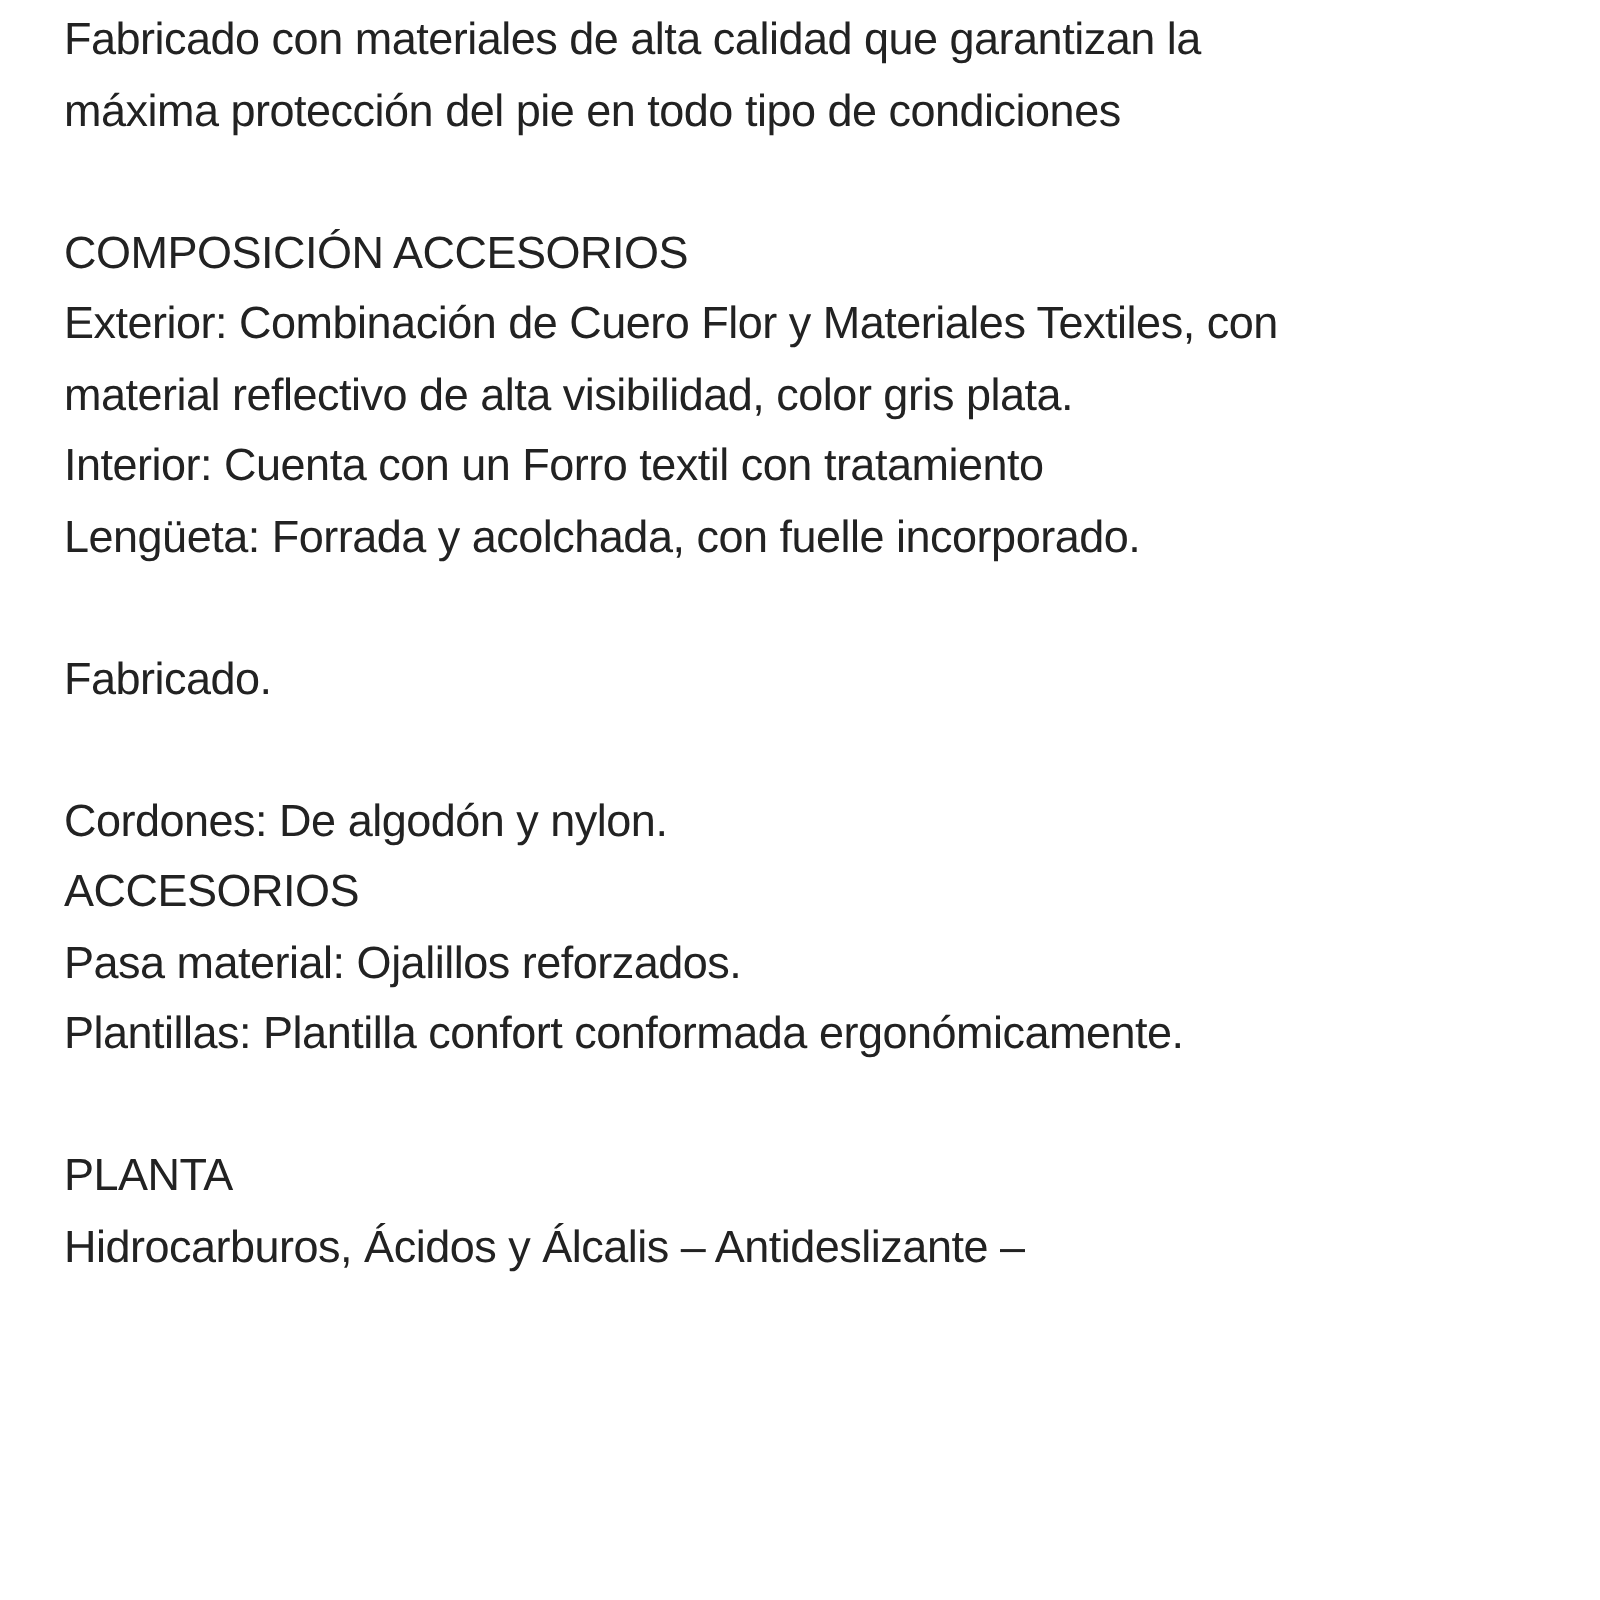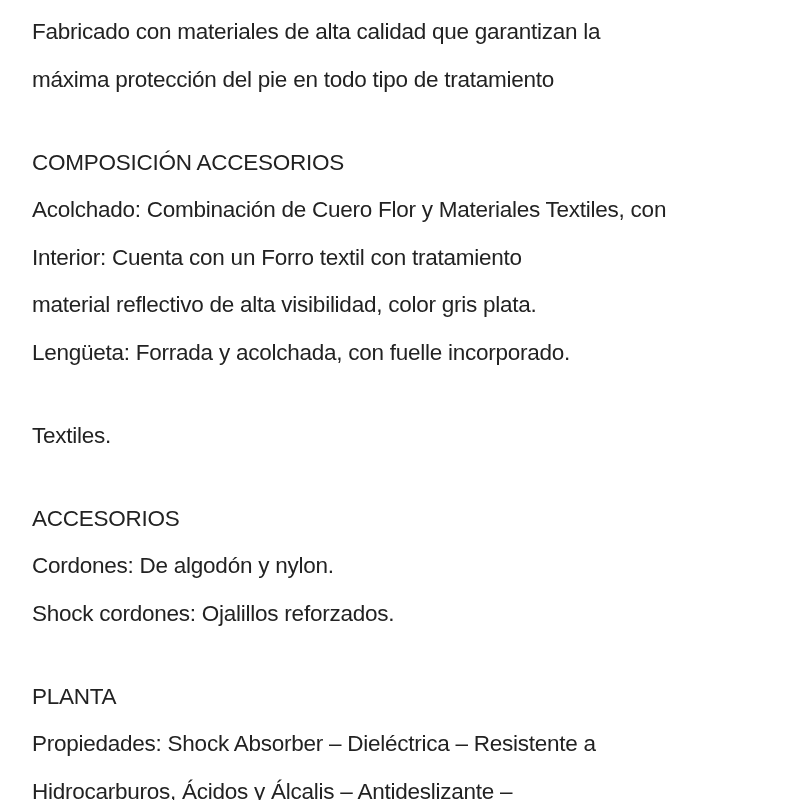--- a/index.html
+++ b/index.html
@@ -28,7 +28,6 @@
       white-space: nowrap;
       display: block;
       height: 35.5px;
-      margin-top: 12px;
     }
     .blank {
       display: block;

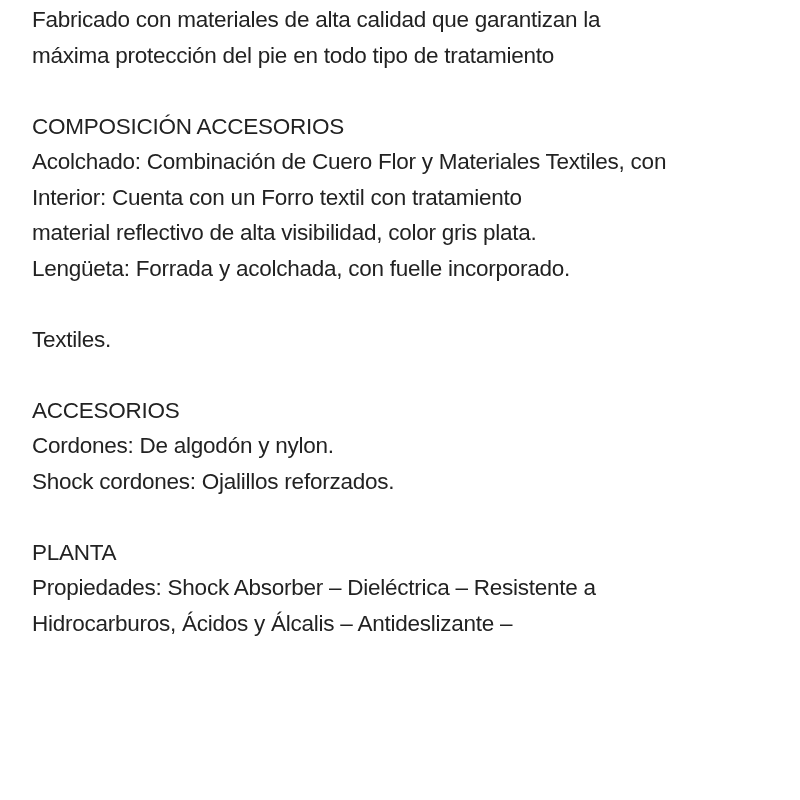--- a/index.html
+++ b/index.html
@@ -40,7 +40,7 @@
 <div class="doc">
   <div>
     <span class="line">Fabricado con materiales de alta calidad que garantizan la</span>
-    <span class="line">máxima protección del pie en todo tipo de tratamiento</span>
+    <span class="line">máxima protección del pie en todo tipo de condiciones</span>
   </div>
   <span class="blank"></span>
 

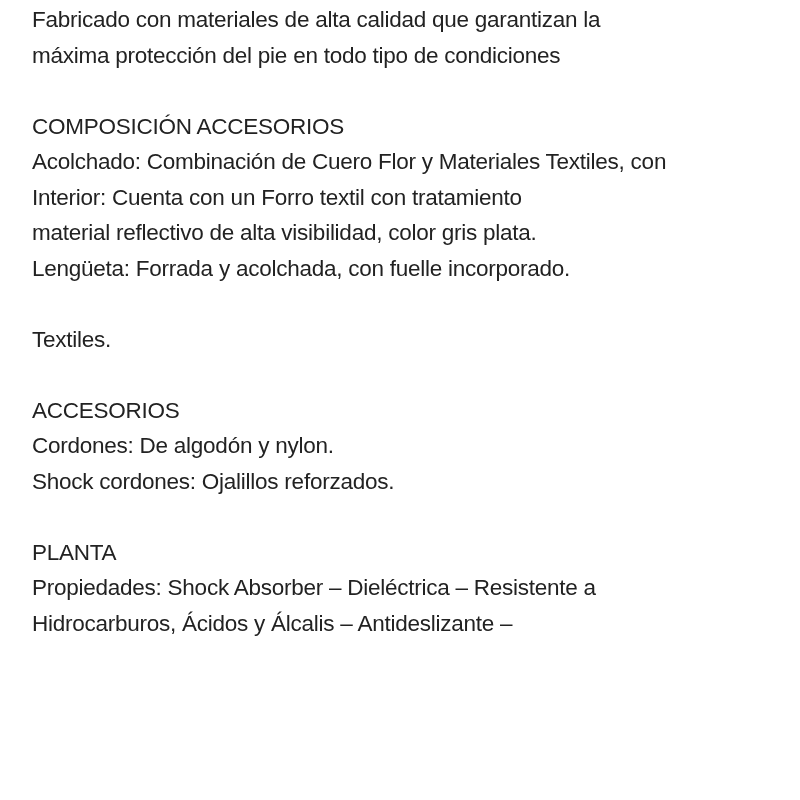--- a/index.html
+++ b/index.html
@@ -46,7 +46,7 @@
 
   <div>
     <span class="line">COMPOSICIÓN ACCESORIOS</span>
-    <span class="line">Acolchado: Combinación de Cuero Flor y Materiales Textiles, con</span>
+    <span class="line">Exterior: Combinación de Cuero Flor y Materiales Textiles, con</span>
     <span class="line">Interior: Cuenta con un Forro textil con tratamiento</span>
     <span class="line">material reflectivo de alta visibilidad, color gris plata.</span>
     <span class="line">Lengüeta: Forrada y acolchada, con fuelle incorporado.</span>

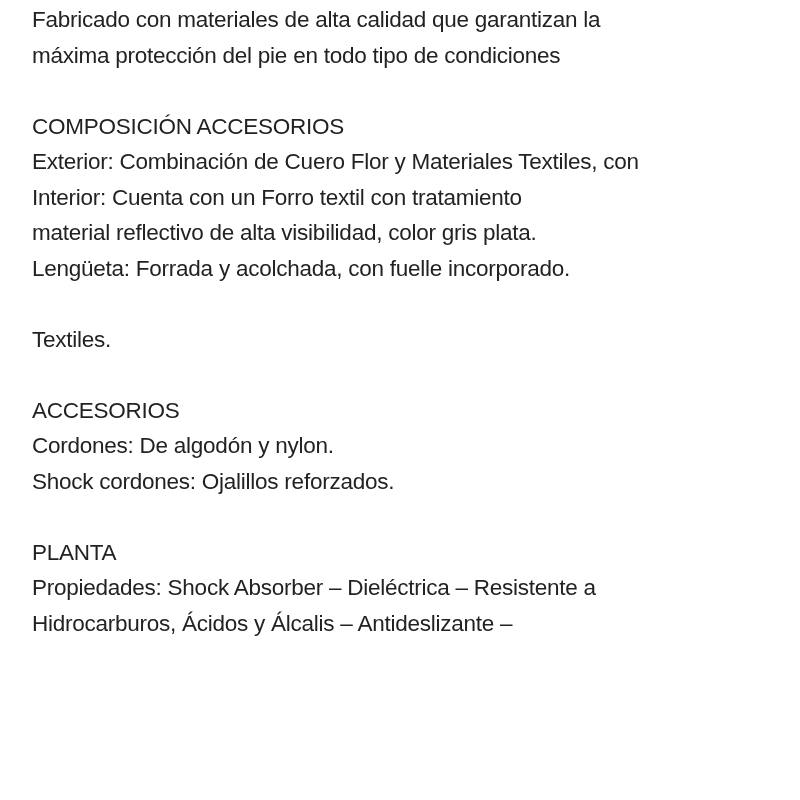--- a/index.html
+++ b/index.html
@@ -47,8 +47,8 @@
   <div>
     <span class="line">COMPOSICIÓN ACCESORIOS</span>
     <span class="line">Exterior: Combinación de Cuero Flor y Materiales Textiles, con</span>
+    <span class="line">material reflectivo de alta visibilidad, color gris plata.</span>
     <span class="line">Interior: Cuenta con un Forro textil con tratamiento</span>
-    <span class="line">material reflectivo de alta visibilidad, color gris plata.</span>
     <span class="line">Lengüeta: Forrada y acolchada, con fuelle incorporado.</span>
   </div>
   <span class="blank"></span>

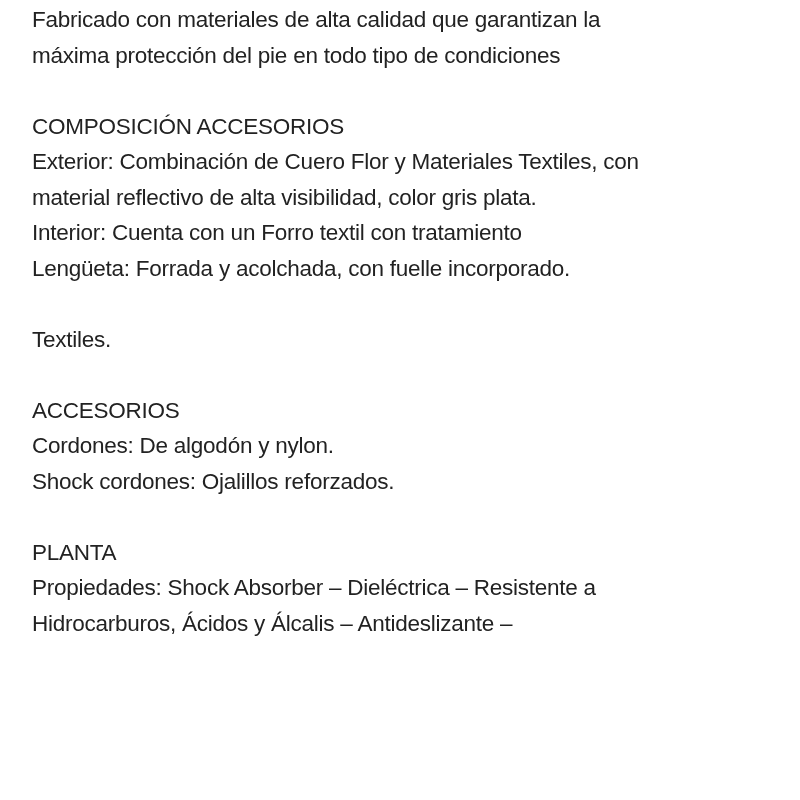--- a/index.html
+++ b/index.html
@@ -54,7 +54,7 @@
   <span class="blank"></span>
 
   <div>
-    <span class="line">Textiles.</span>
+    <span class="line">Fabricado.</span>
   </div>
   <span class="blank"></span>
 

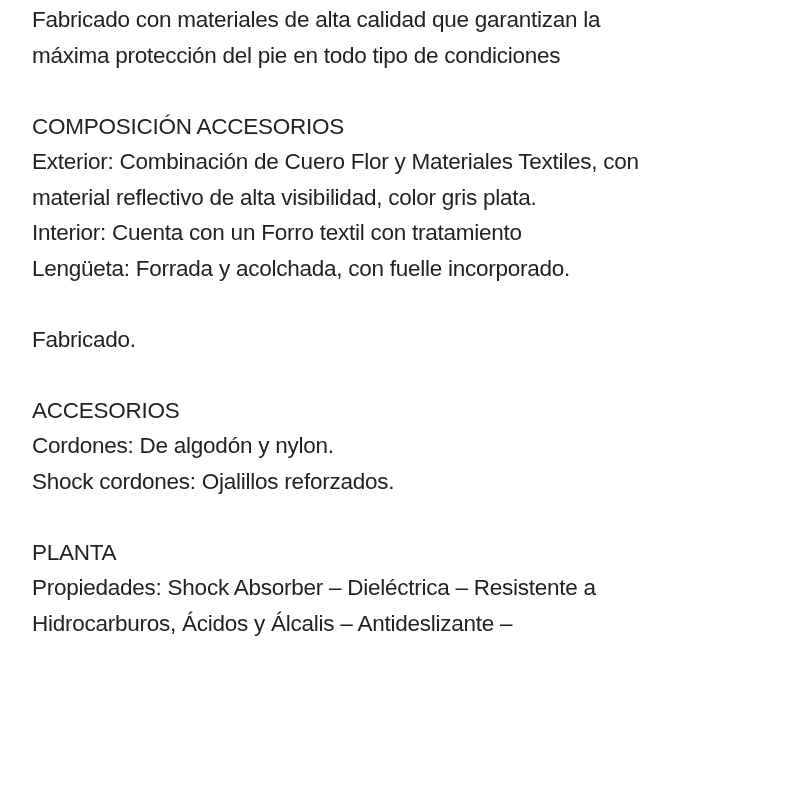--- a/index.html
+++ b/index.html
@@ -59,8 +59,8 @@
   <span class="blank"></span>
 
   <div>
+    <span class="line">Cordones: De algodón y nylon.</span>
     <span class="line">ACCESORIOS</span>
-    <span class="line">Cordones: De algodón y nylon.</span>
     <span class="line">Shock cordones: Ojalillos reforzados.</span>
   </div>
   <span class="blank"></span>

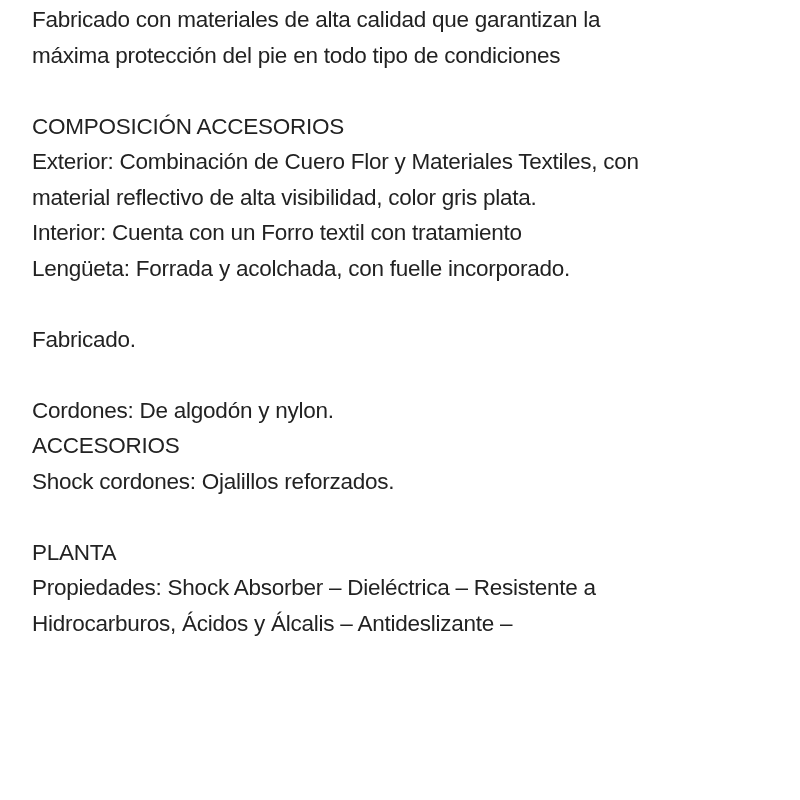--- a/index.html
+++ b/index.html
@@ -61,7 +61,7 @@
   <div>
     <span class="line">Cordones: De algodón y nylon.</span>
     <span class="line">ACCESORIOS</span>
-    <span class="line">Shock cordones: Ojalillos reforzados.</span>
+    <span class="line">Pasa material: Ojalillos reforzados.</span>
   </div>
   <span class="blank"></span>
 

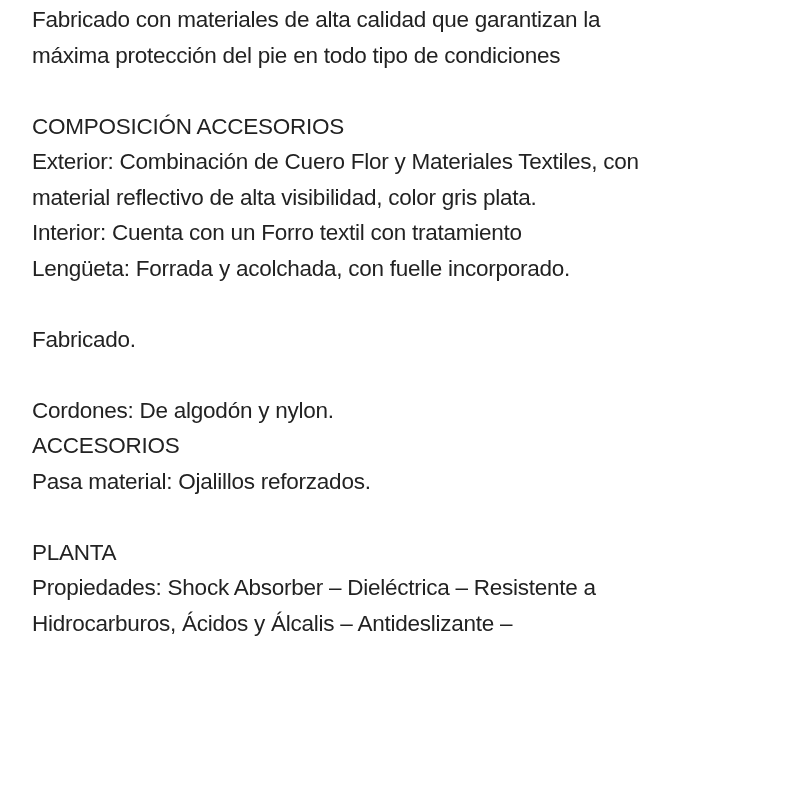--- a/index.html
+++ b/index.html
@@ -62,6 +62,7 @@
     <span class="line">Cordones: De algodón y nylon.</span>
     <span class="line">ACCESORIOS</span>
     <span class="line">Pasa material: Ojalillos reforzados.</span>
+    <span class="line">Plantillas: Plantilla confort conformada ergonómicamente.</span>
   </div>
   <span class="blank"></span>
 

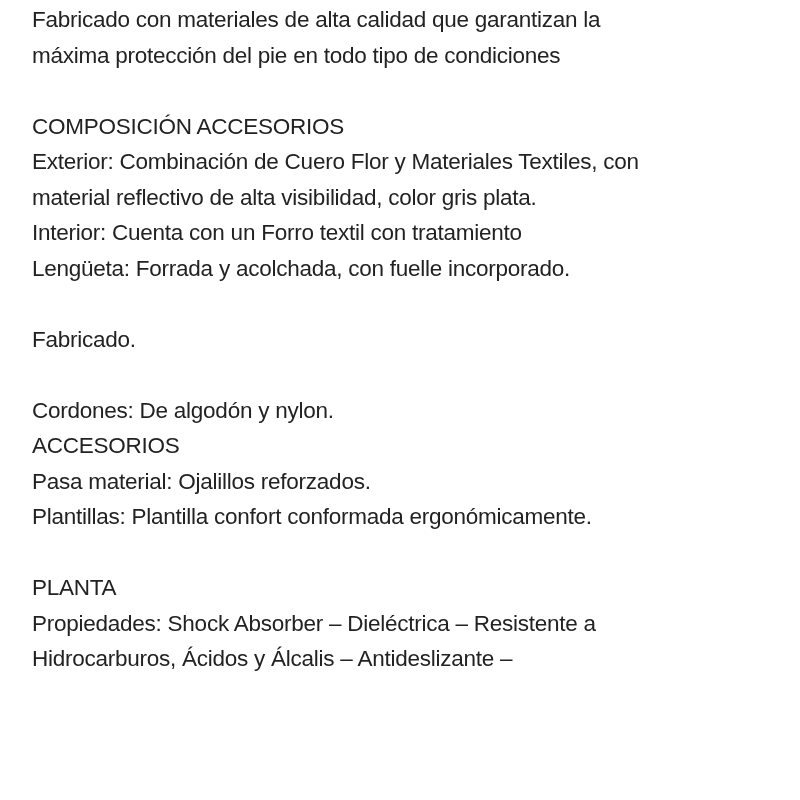--- a/index.html
+++ b/index.html
@@ -68,7 +68,6 @@
 
   <div>
     <span class="line">PLANTA</span>
-    <span class="line">Propiedades: Shock Absorber – Dieléctrica – Resistente a</span>
     <span class="line">Hidrocarburos, Ácidos y Álcalis – Antideslizante –</span>
   </div>
 </div>

